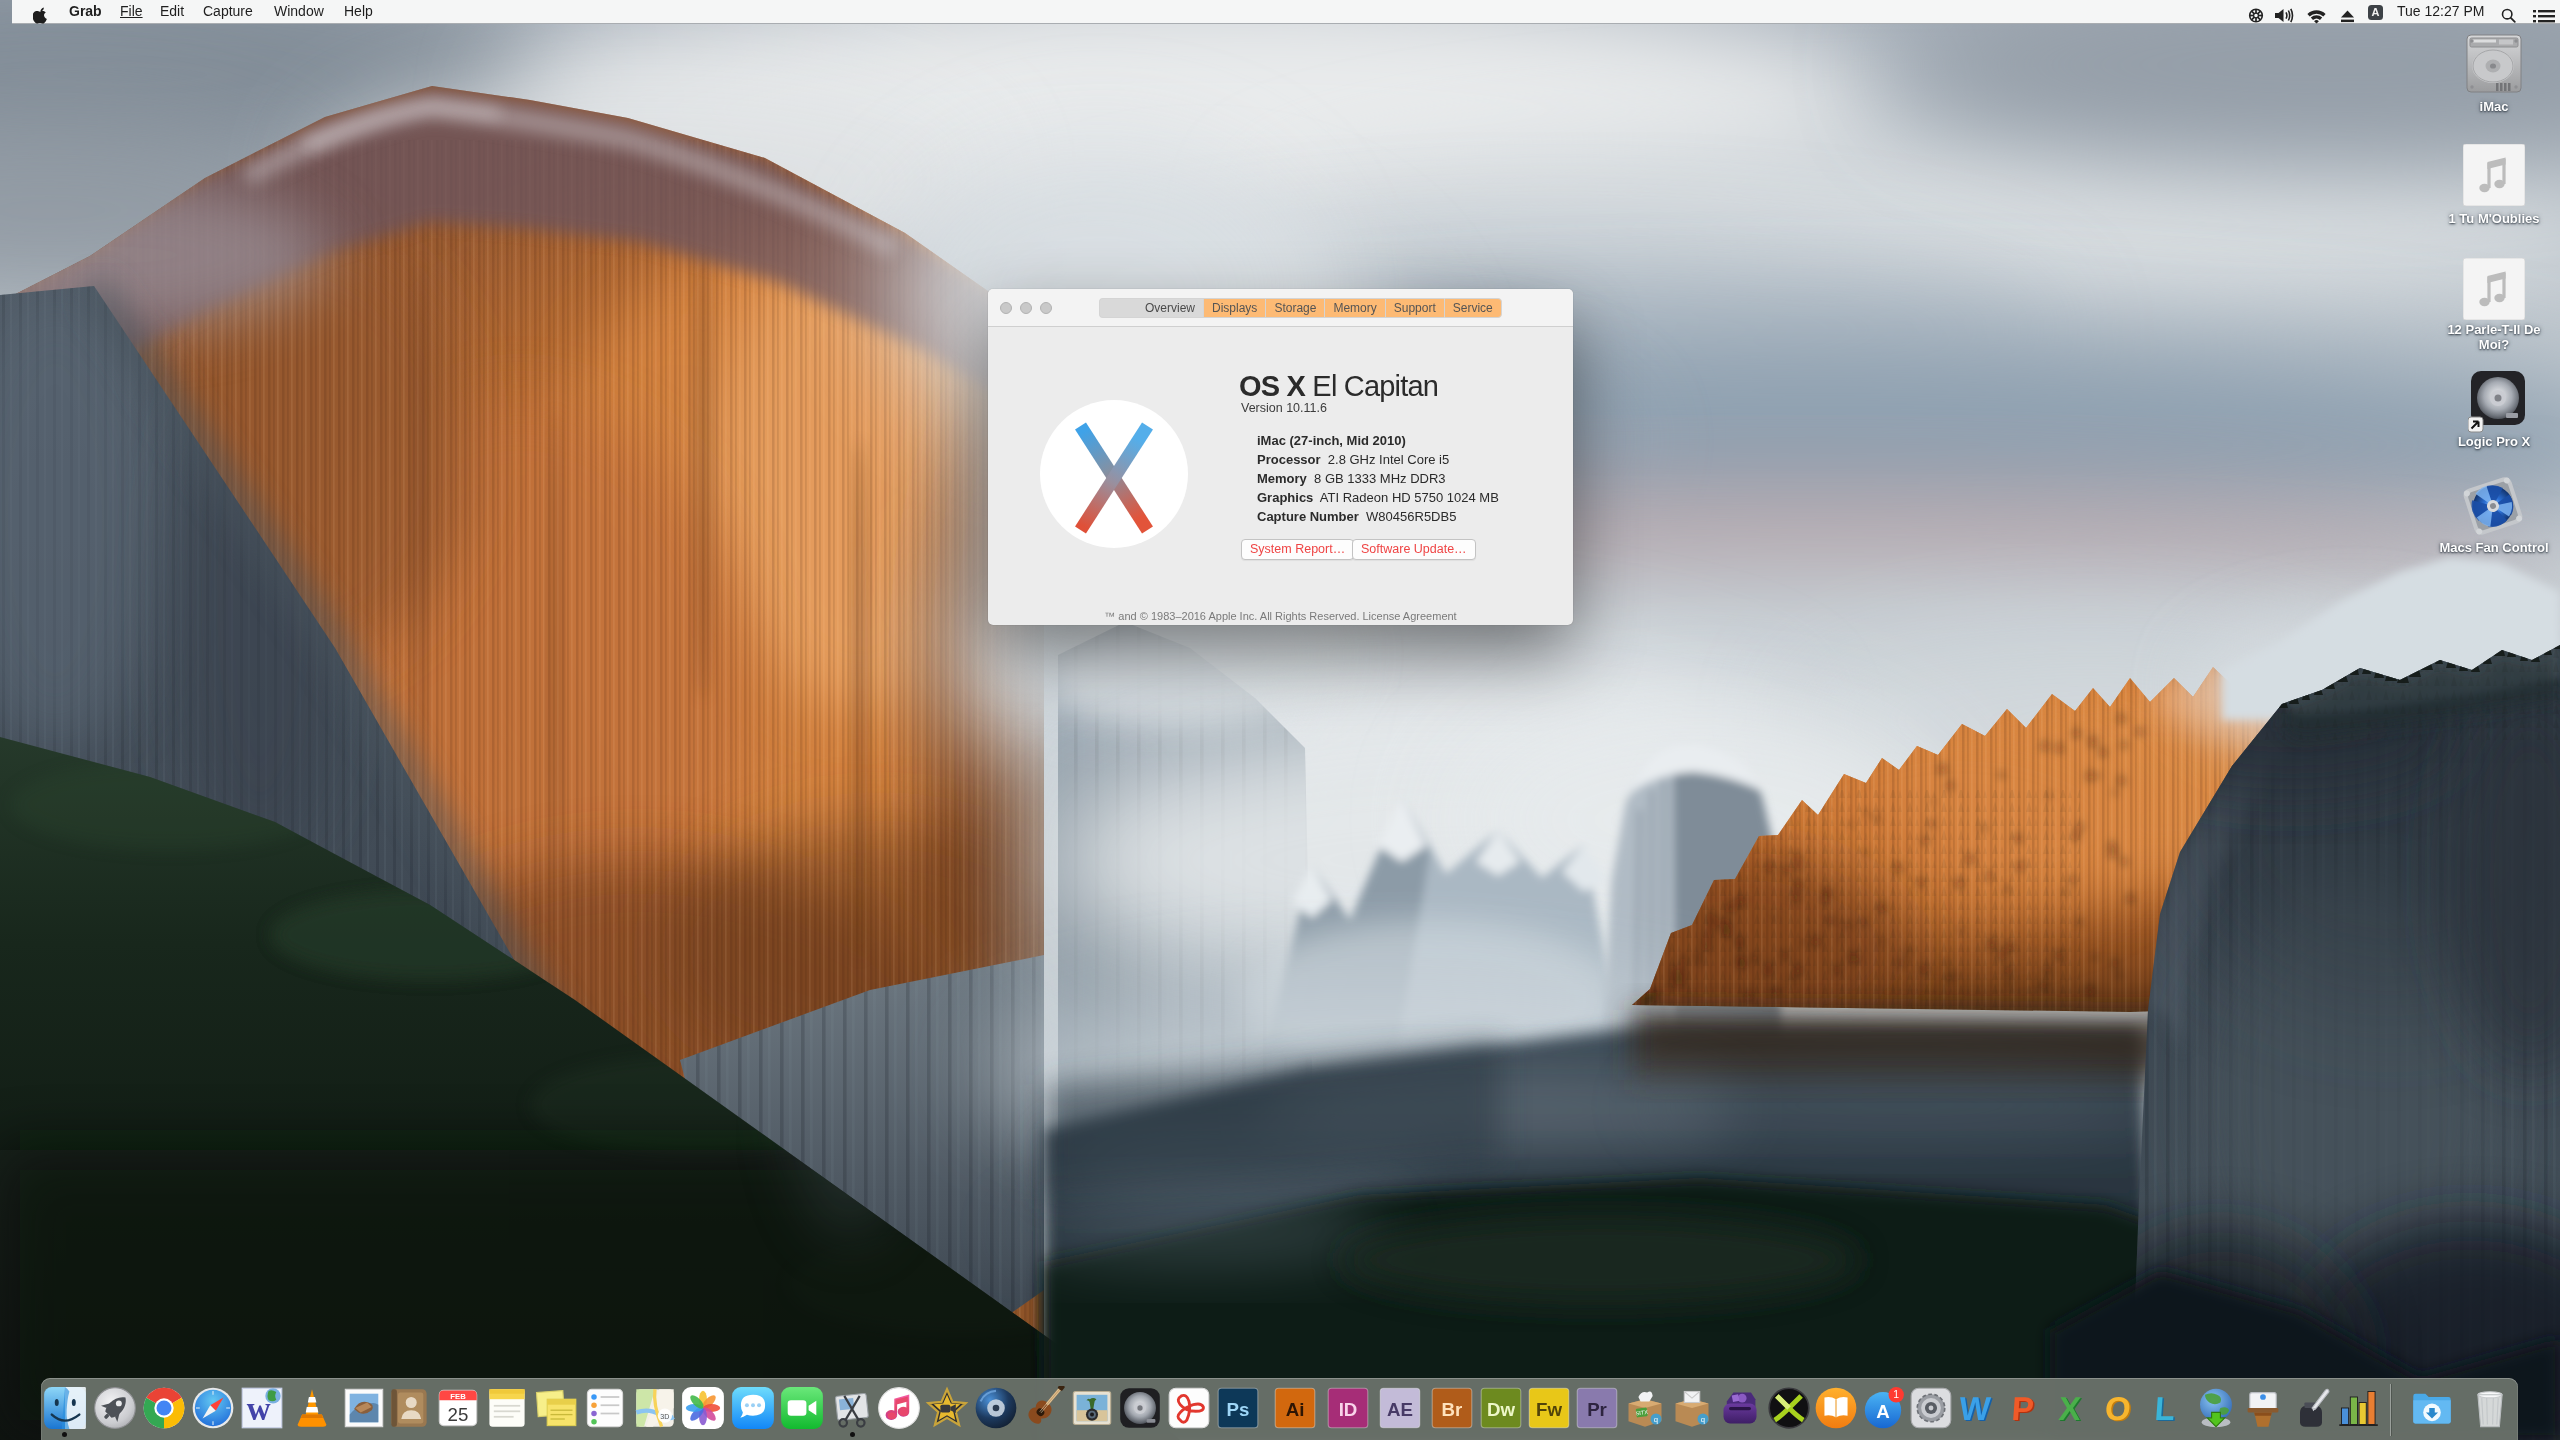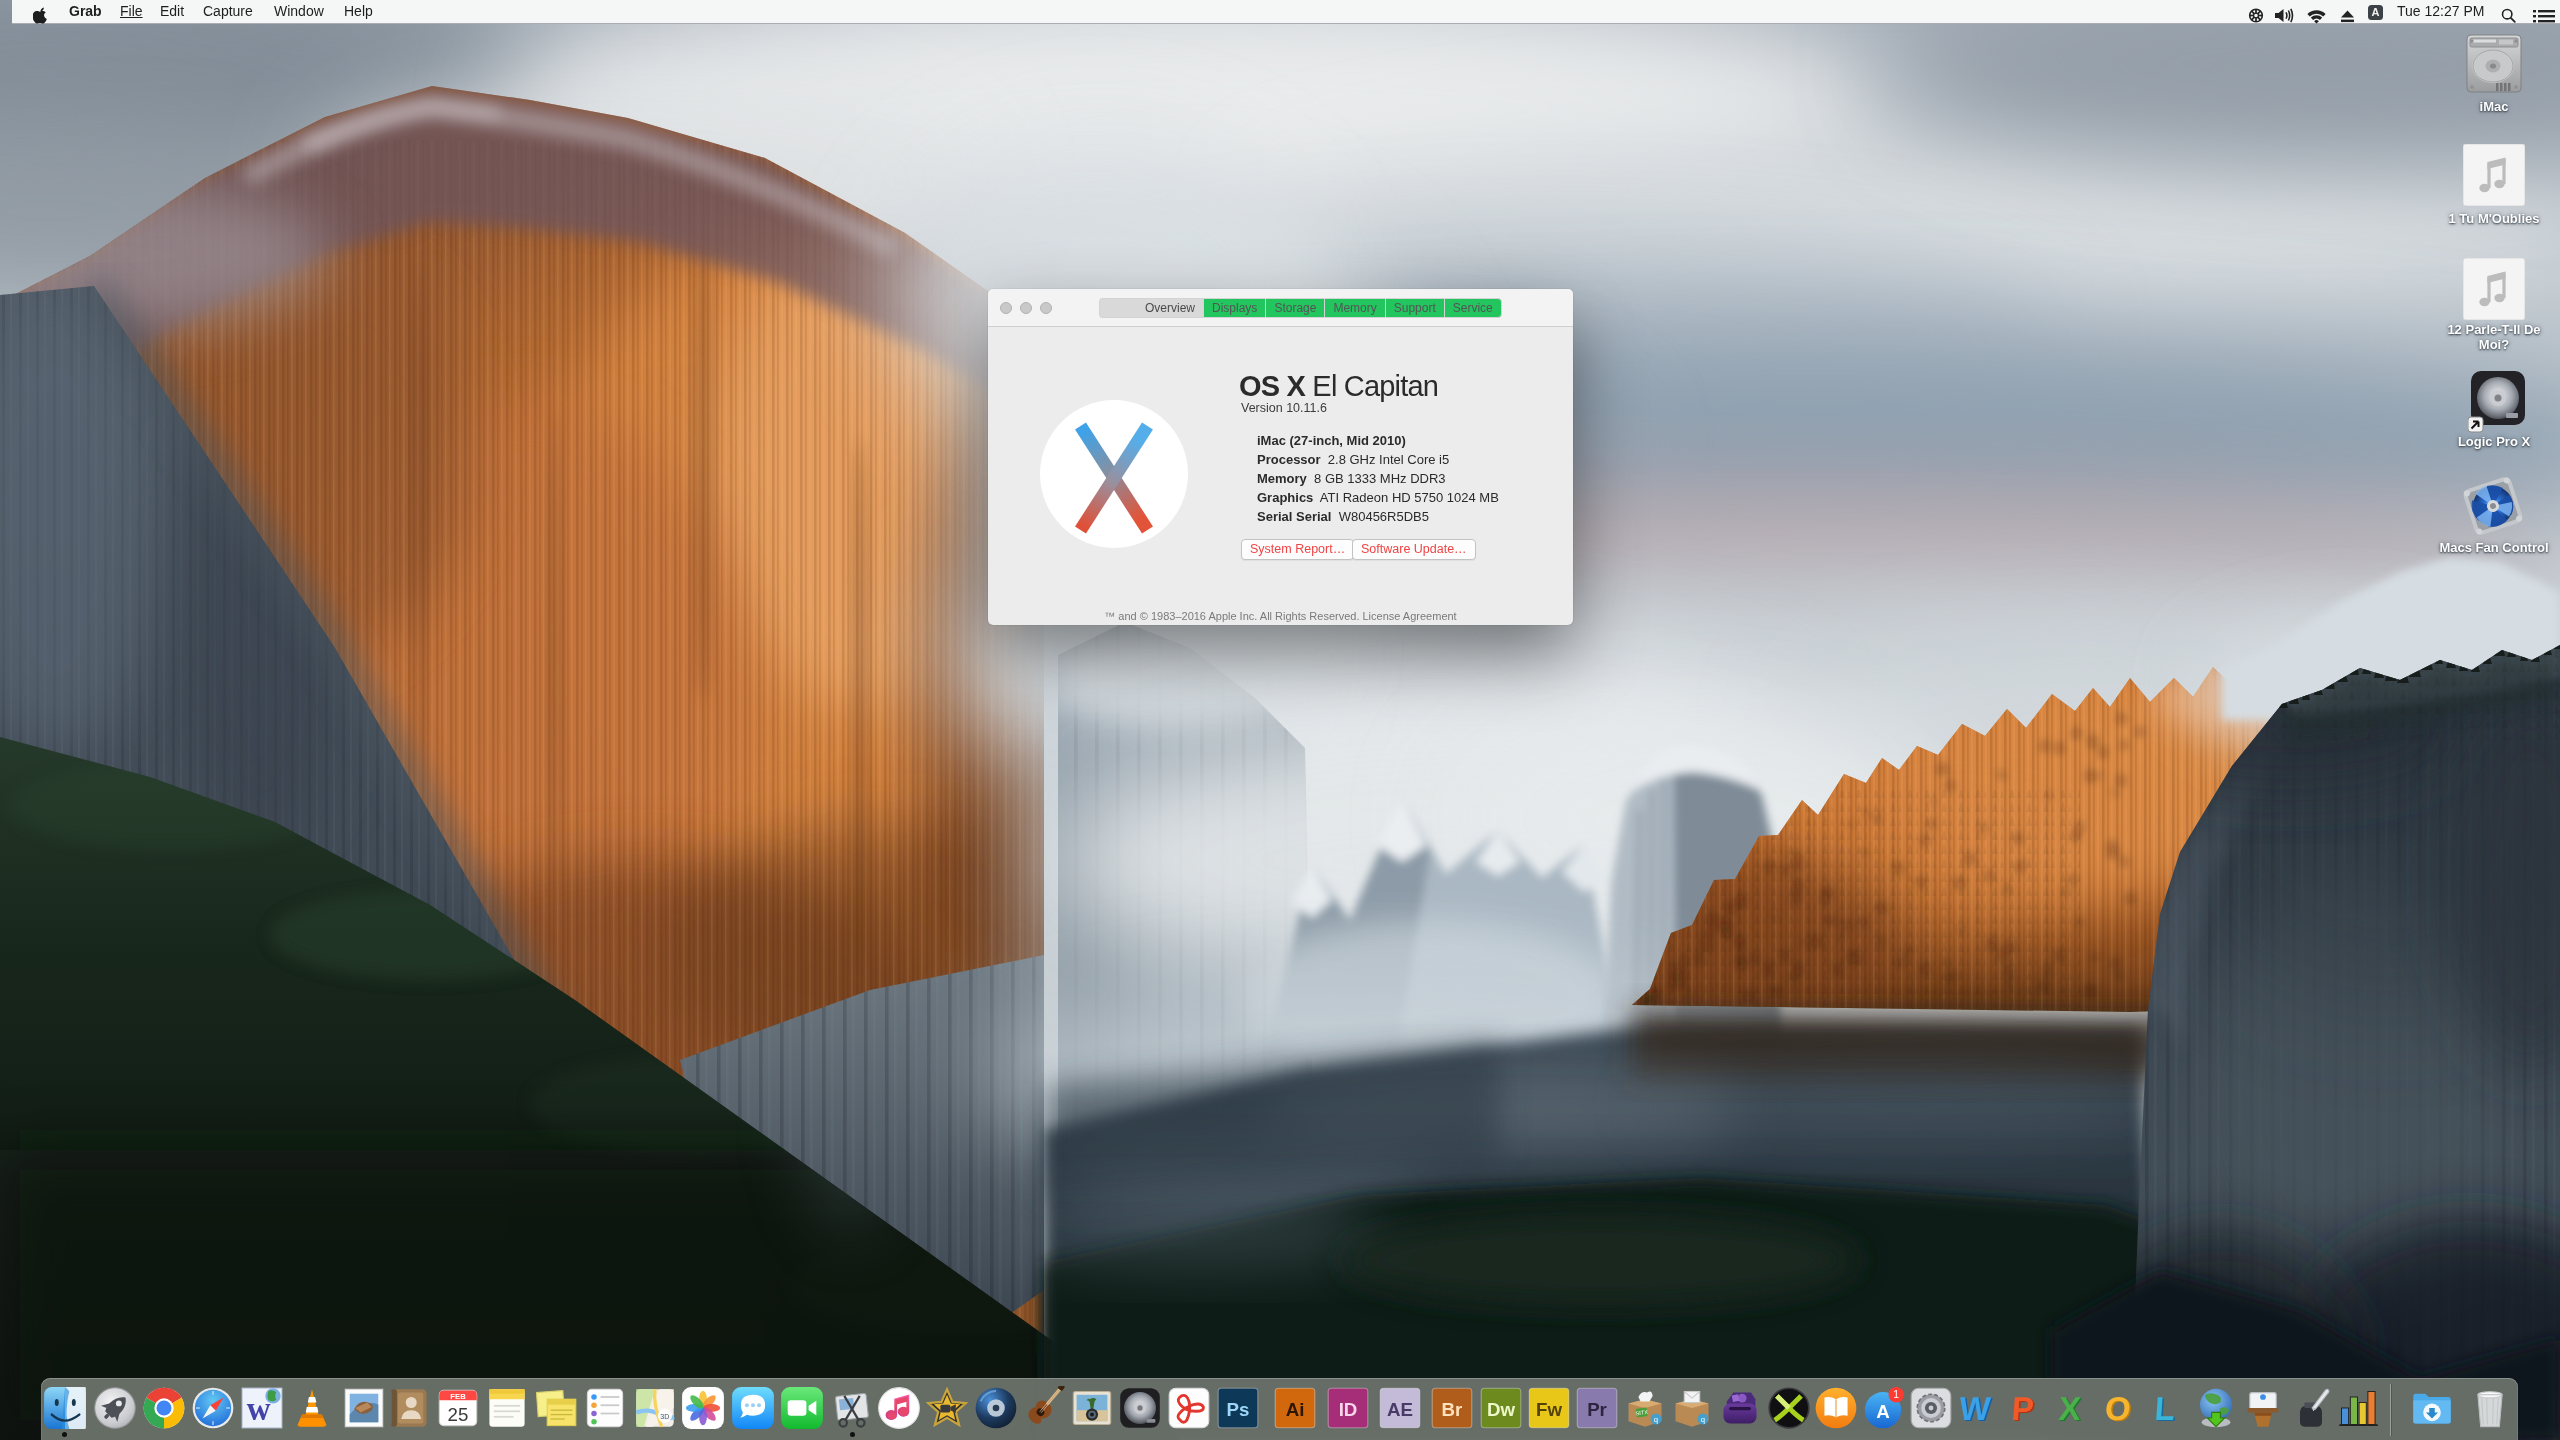--- a/index.html
+++ b/index.html
@@ -18,7 +18,7 @@
   .tl{position:absolute;top:13px;width:12px;height:12px;border-radius:50%;
     background:#c9c9c9;border:0.5px solid #b2b2b2;box-sizing:border-box;}
   #tabs{position:absolute;left:111px;top:9px;height:20px;display:flex;font-size:12px;color:#555;}
-  #tabs div{height:18px;line-height:18px;background:#22c55e;border:1px solid #d4d4d4;
+  #tabs div{height:18px;line-height:18px;background:#fdba74;border:1px solid #d4d4d4;
     border-right:none;text-align:center;padding:0 8px;white-space:nowrap;}
   #tabs div.sel{background:#d9d9d9;color:#4a4a4a;}
   #tabs div:first-child{border-radius:4px 0 0 4px;padding-left:45px;}

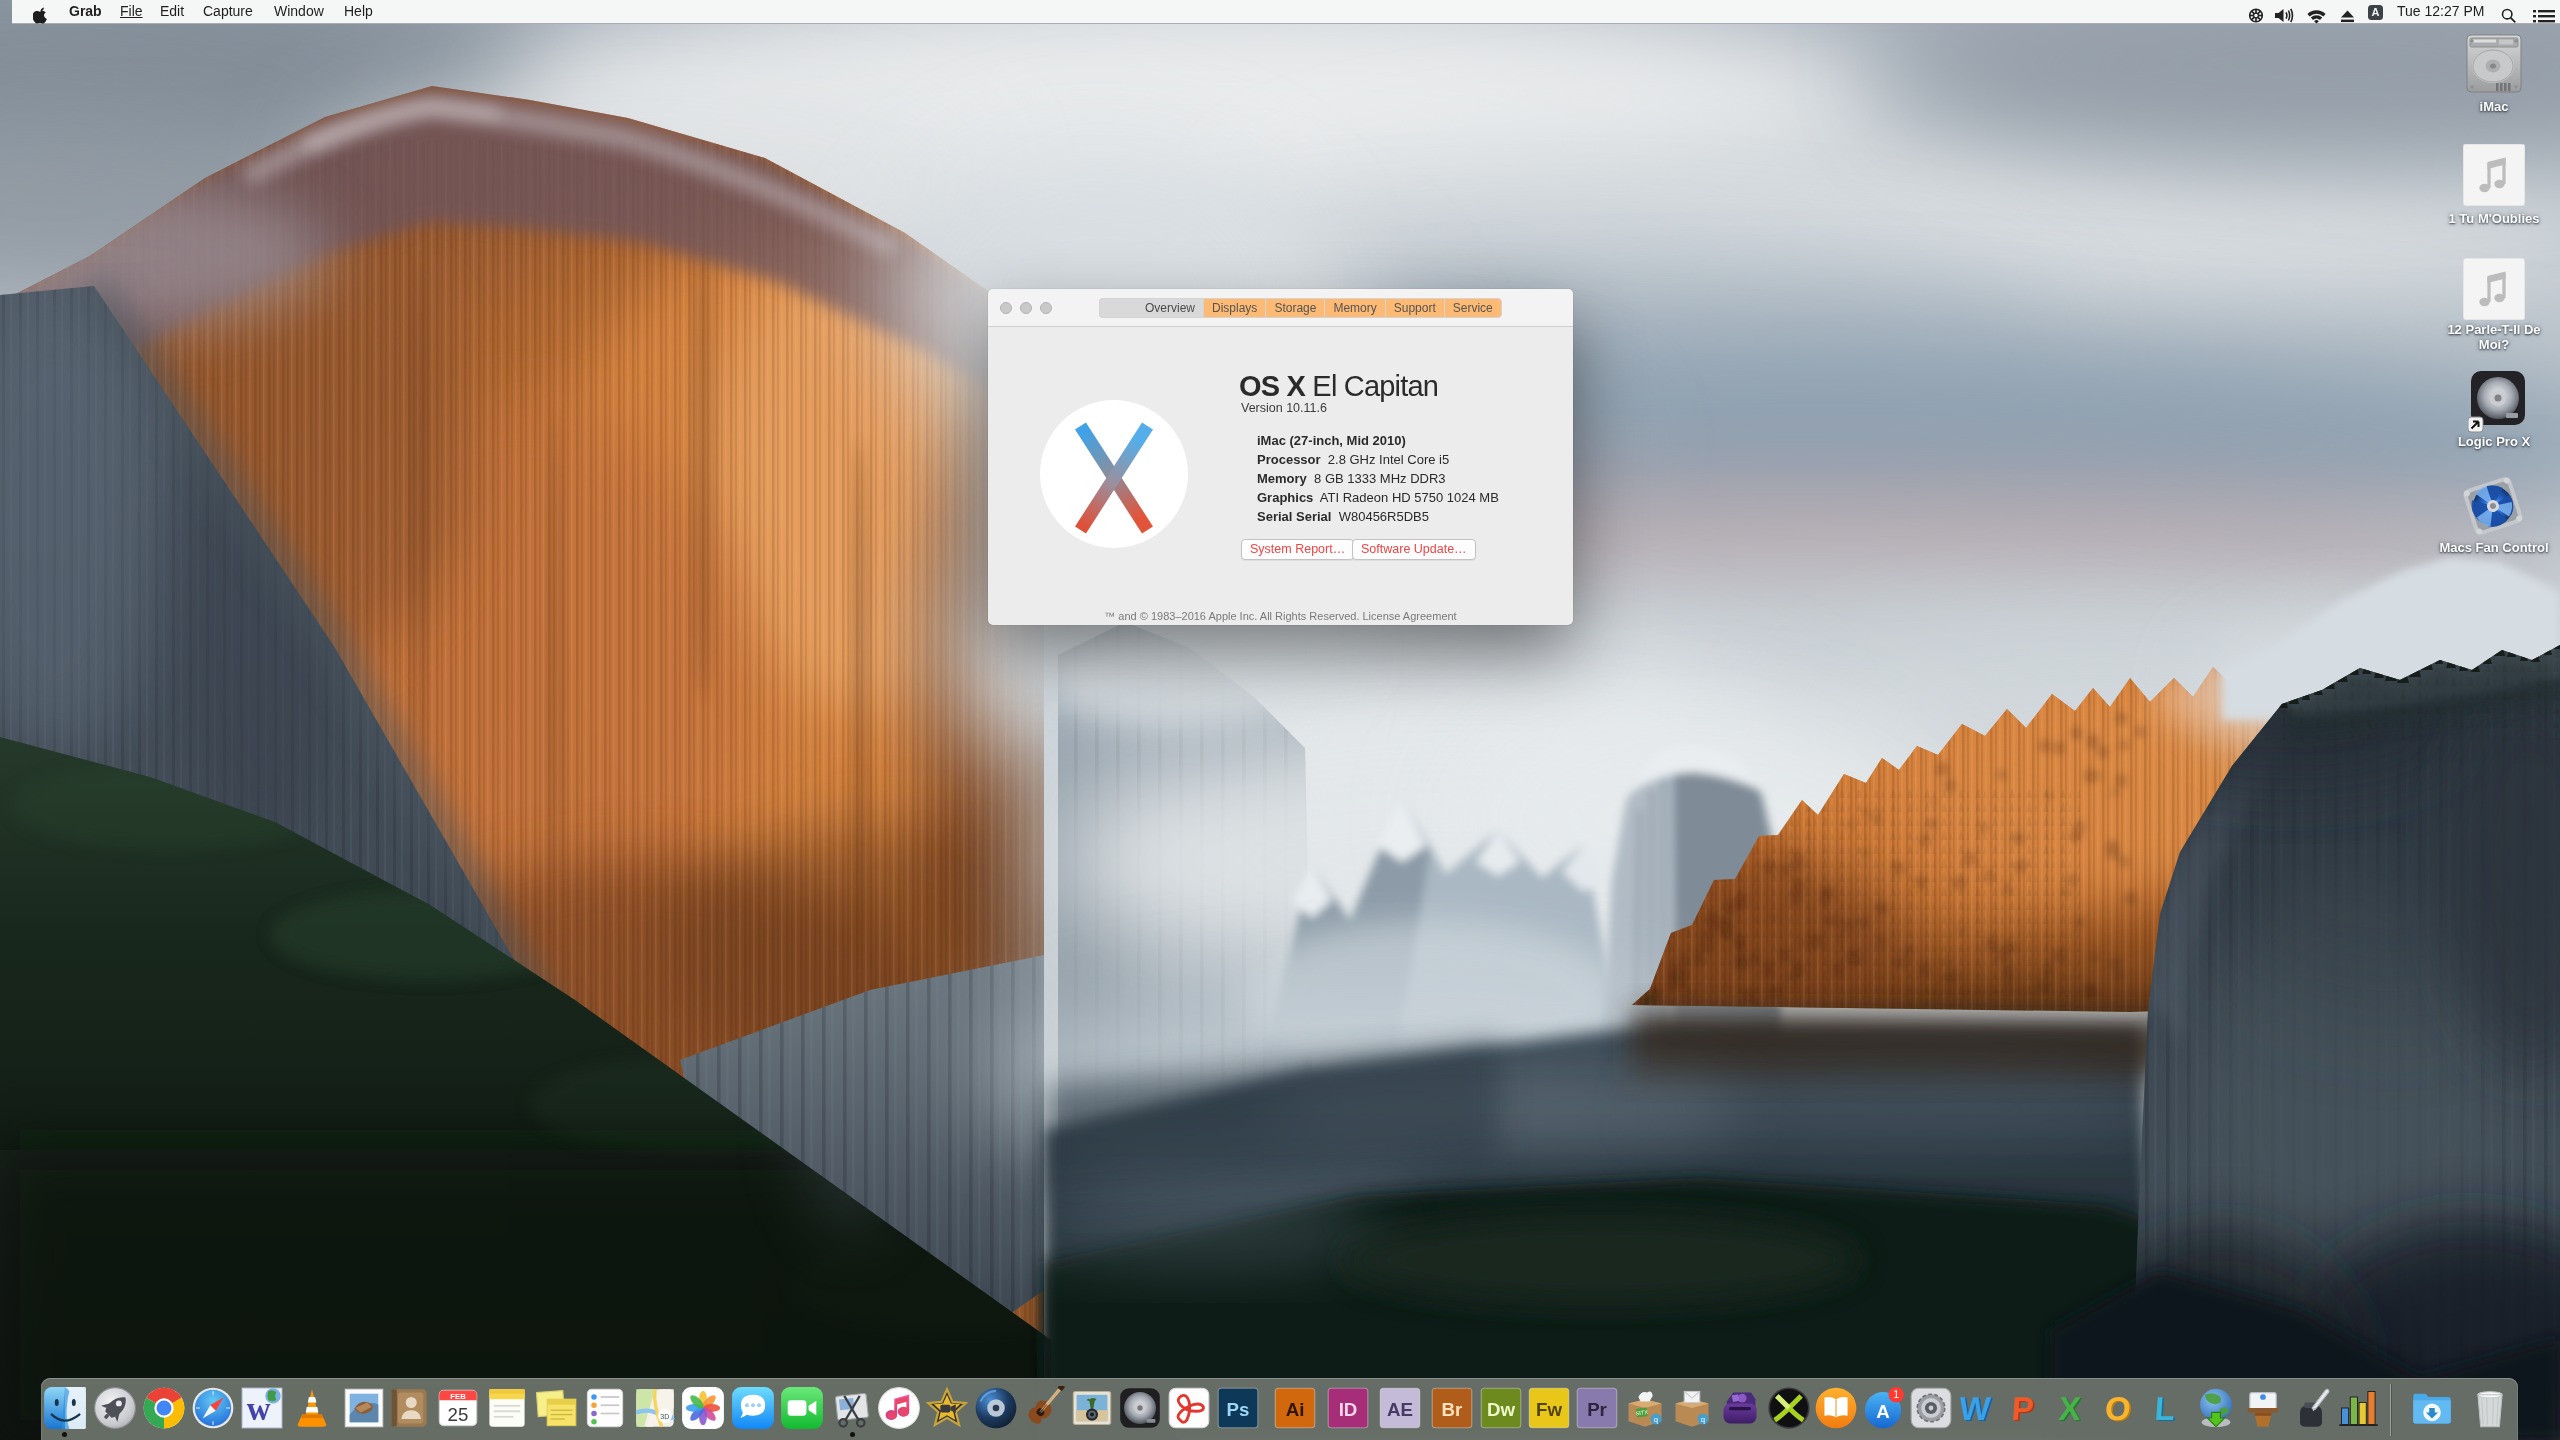--- a/index.html
+++ b/index.html
@@ -519,7 +519,7 @@
     <div class="spec" style="top:125px;"><b>Processor</b>&nbsp; 2.8 GHz Intel Core i5</div>
     <div class="spec" style="top:144px;"><b>Memory</b>&nbsp; 8 GB 1333 MHz DDR3</div>
     <div class="spec" style="top:163px;"><b>Graphics</b>&nbsp; ATI Radeon HD 5750 1024 MB</div>
-    <div class="spec" style="top:182px;"><b>Serial Serial</b>&nbsp; W80456R5DB5</div>
+    <div class="spec" style="top:182px;"><b>Capture Number</b>&nbsp; W80456R5DB5</div>
     <div class="btn" style="left:253px;top:212px;">System Report…</div>
     <div class="btn" style="left:364px;top:212px;">Software Update…</div>
     <div style="position:absolute;left:0;right:0;top:283px;text-align:center;font-size:11px;color:#7a7a7a;">™ and © 1983–2016 Apple Inc. All Rights Reserved. License Agreement</div>

